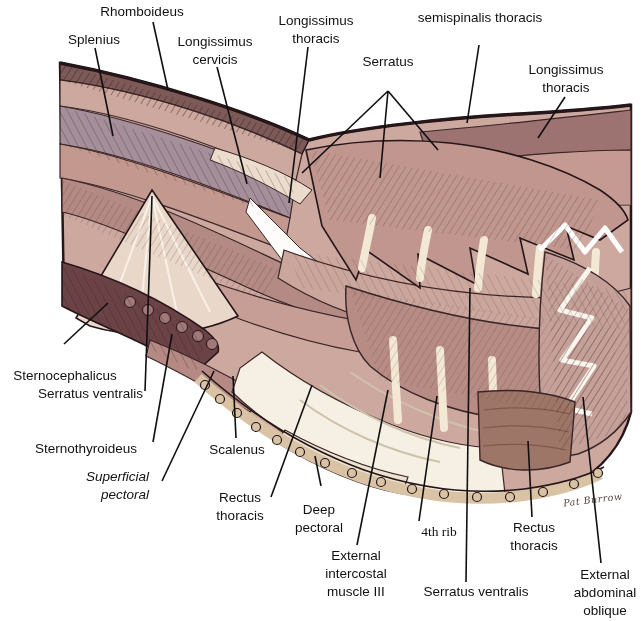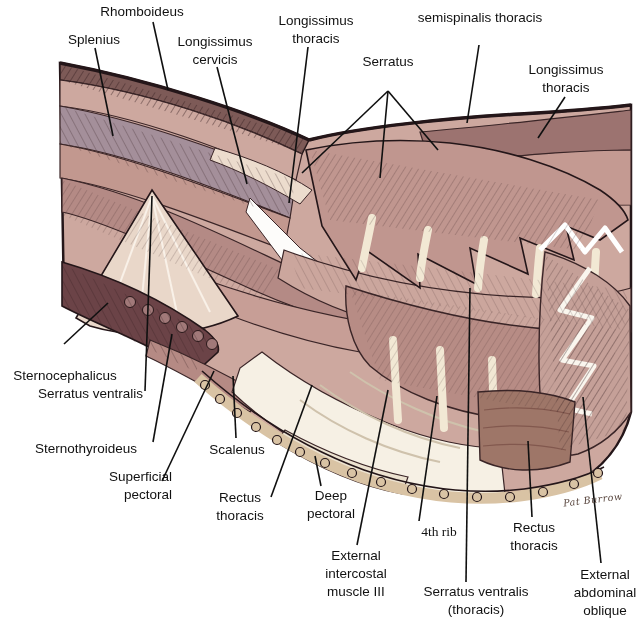--- a/index.html
+++ b/index.html
@@ -210,7 +210,7 @@
       <div class="label c" style="left: 86px; top: 440px;">
         <div>Sternothyroideus</div>
       </div>
-      <div class="label r" style="left: 172px; top: 468px;">
+      <div class="label r" style="left: 149px; top: 468px; font-style: italic;">
         <div>Superficial</div>
         <div>pectoral</div>
       </div>

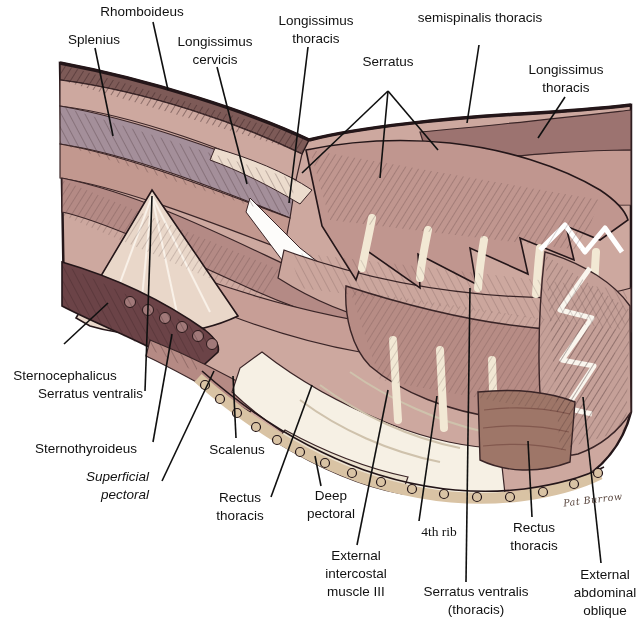--- a/index.html
+++ b/index.html
@@ -221,7 +221,7 @@
         <div>Rectus</div>
         <div>thoracis</div>
       </div>
-      <div class="label c" style="left: 319px; top: 487px; margin-left: 12px;">
+      <div class="label c" style="left: 319px; top: 501px;">
         <div>Deep</div>
         <div>pectoral</div>
       </div>

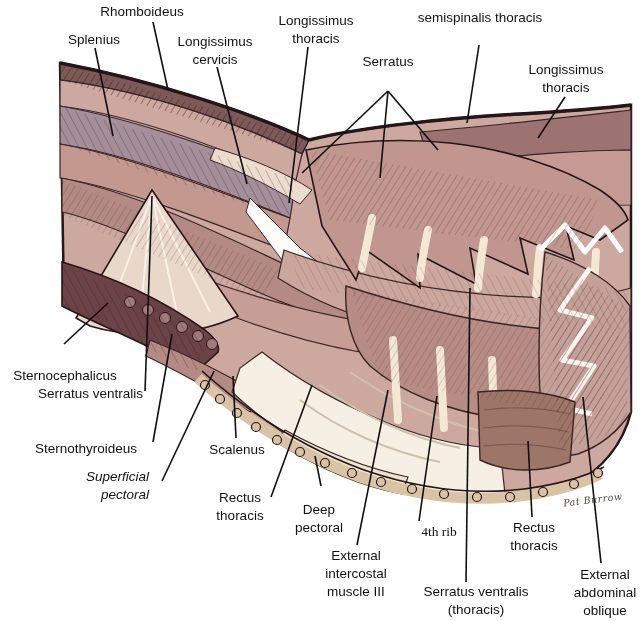--- a/index.html
+++ b/index.html
@@ -235,7 +235,6 @@
       </div>
       <div class="label c" style="left: 476px; top: 583px;">
         <div>Serratus ventralis</div>
-        <div>(thoracis)</div>
       </div>
       <div class="label c" style="left: 534px; top: 519px;">
         <div>Rectus</div>

